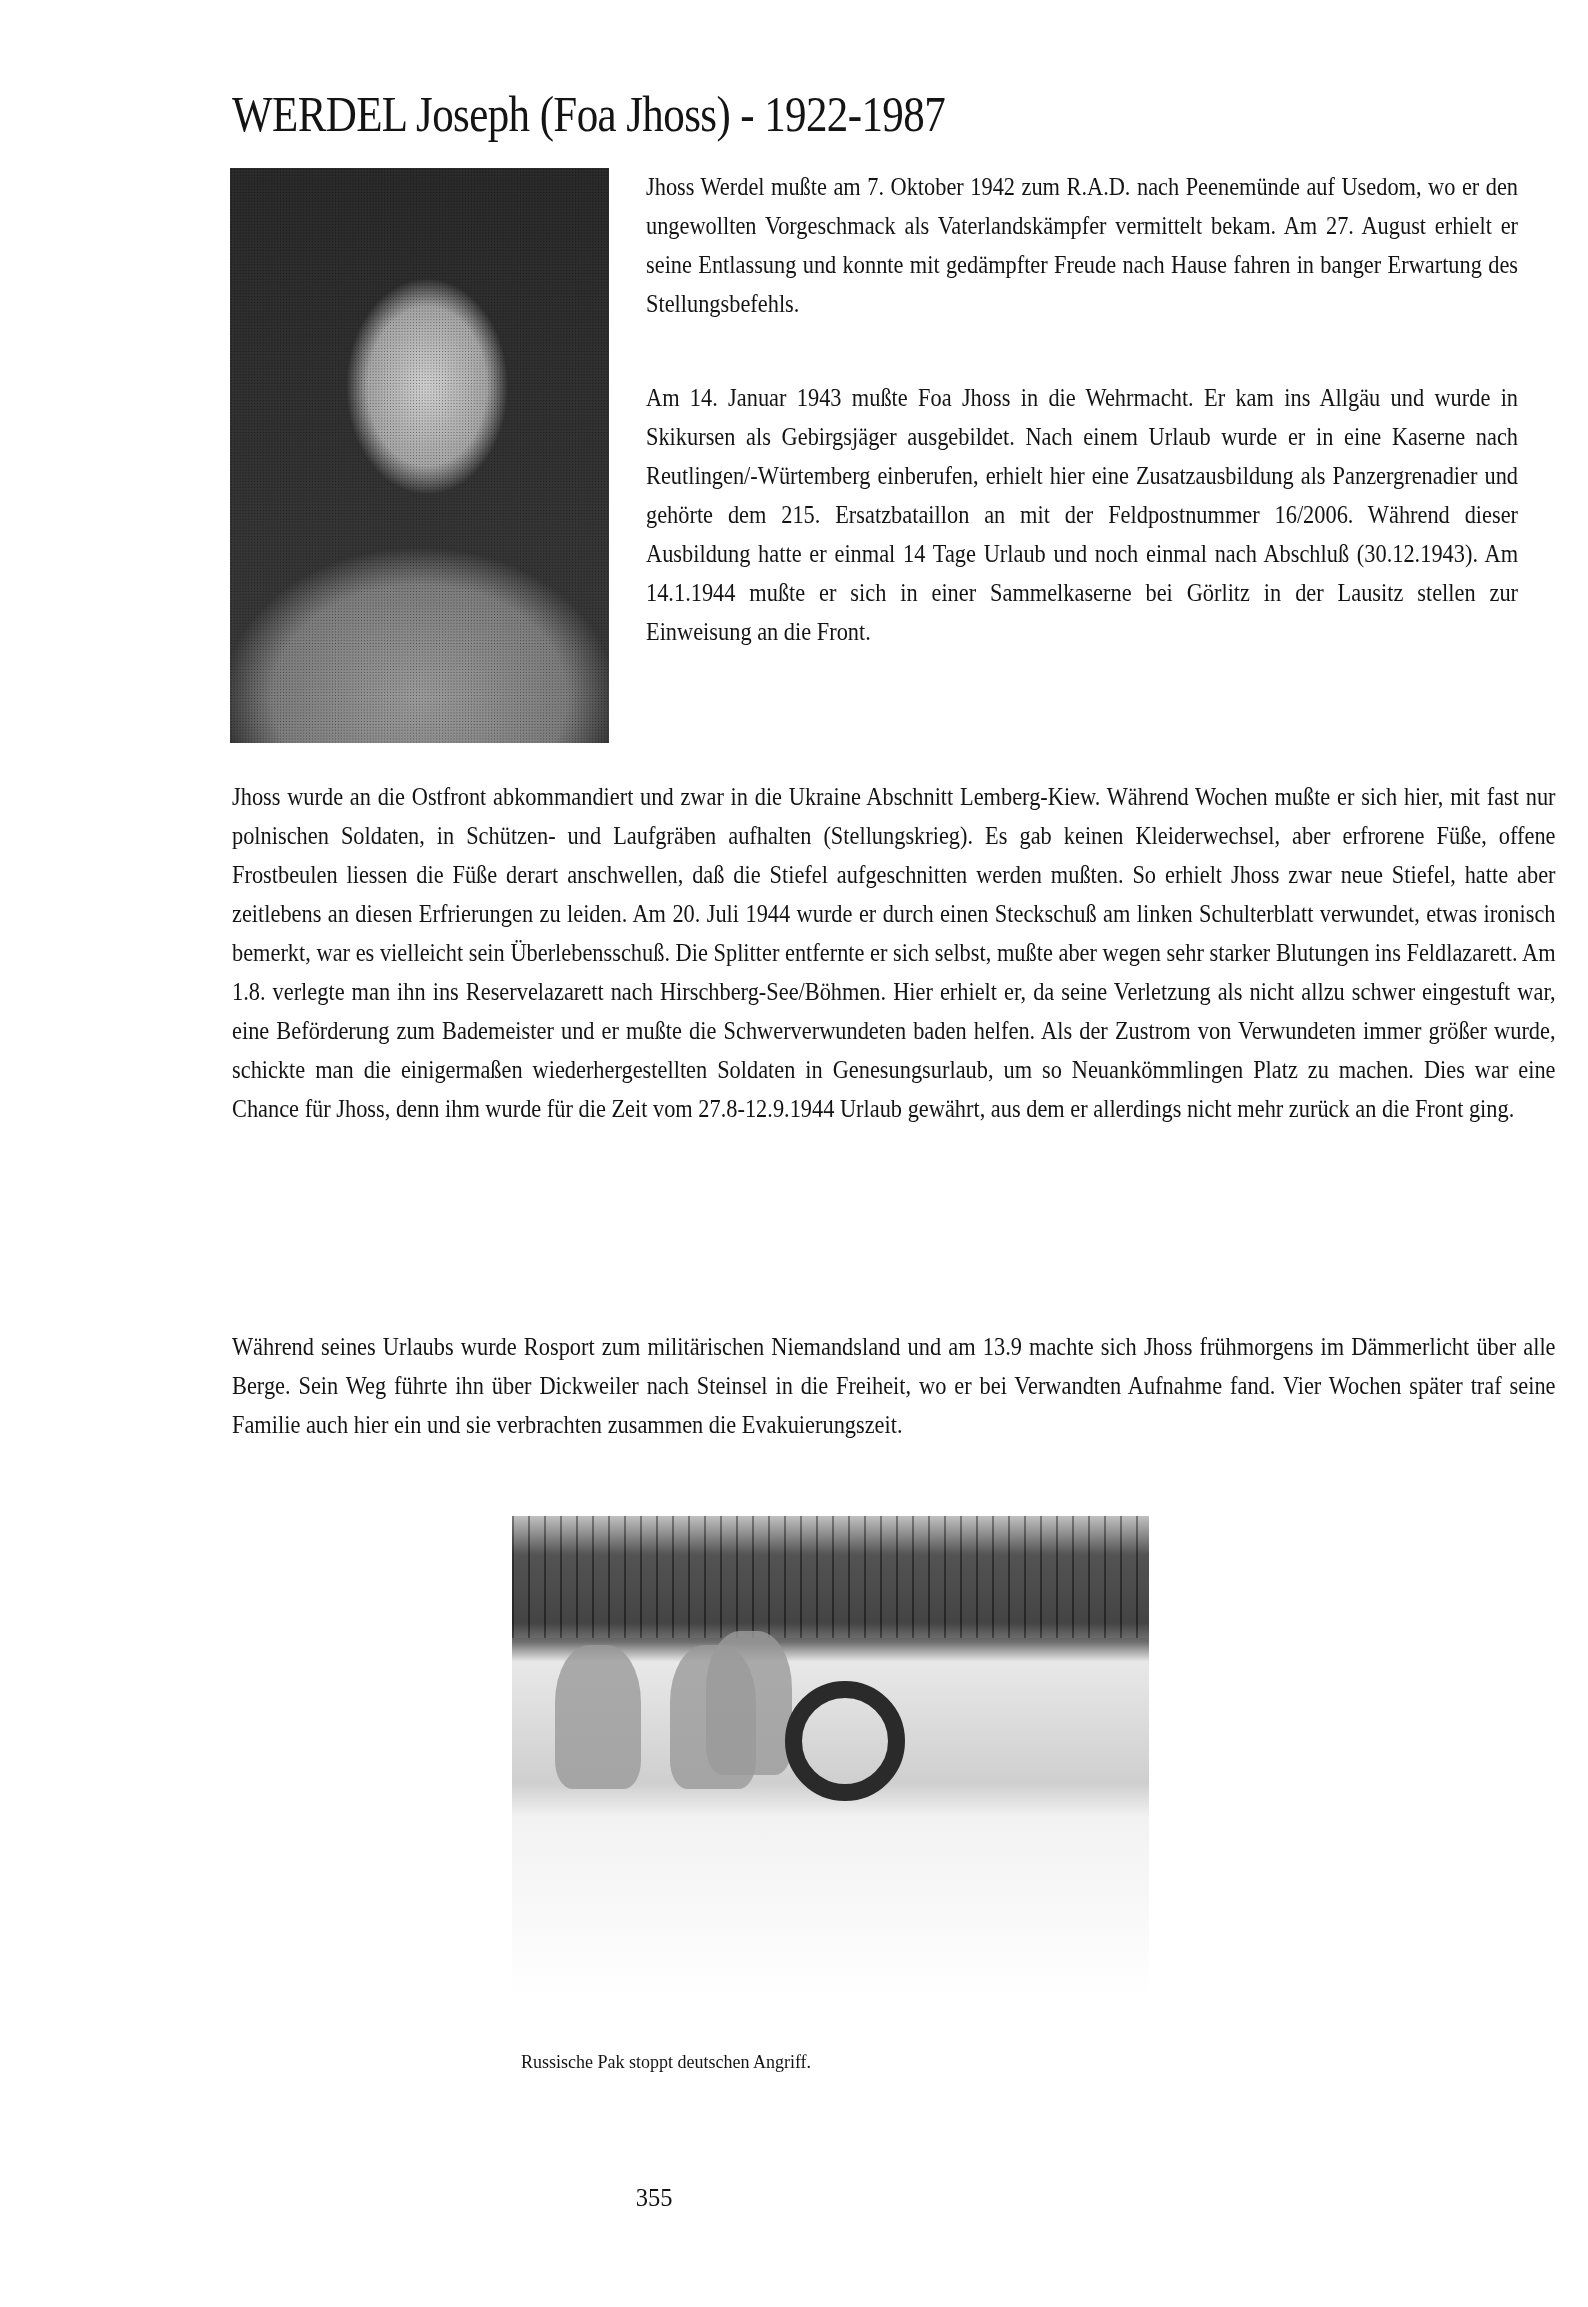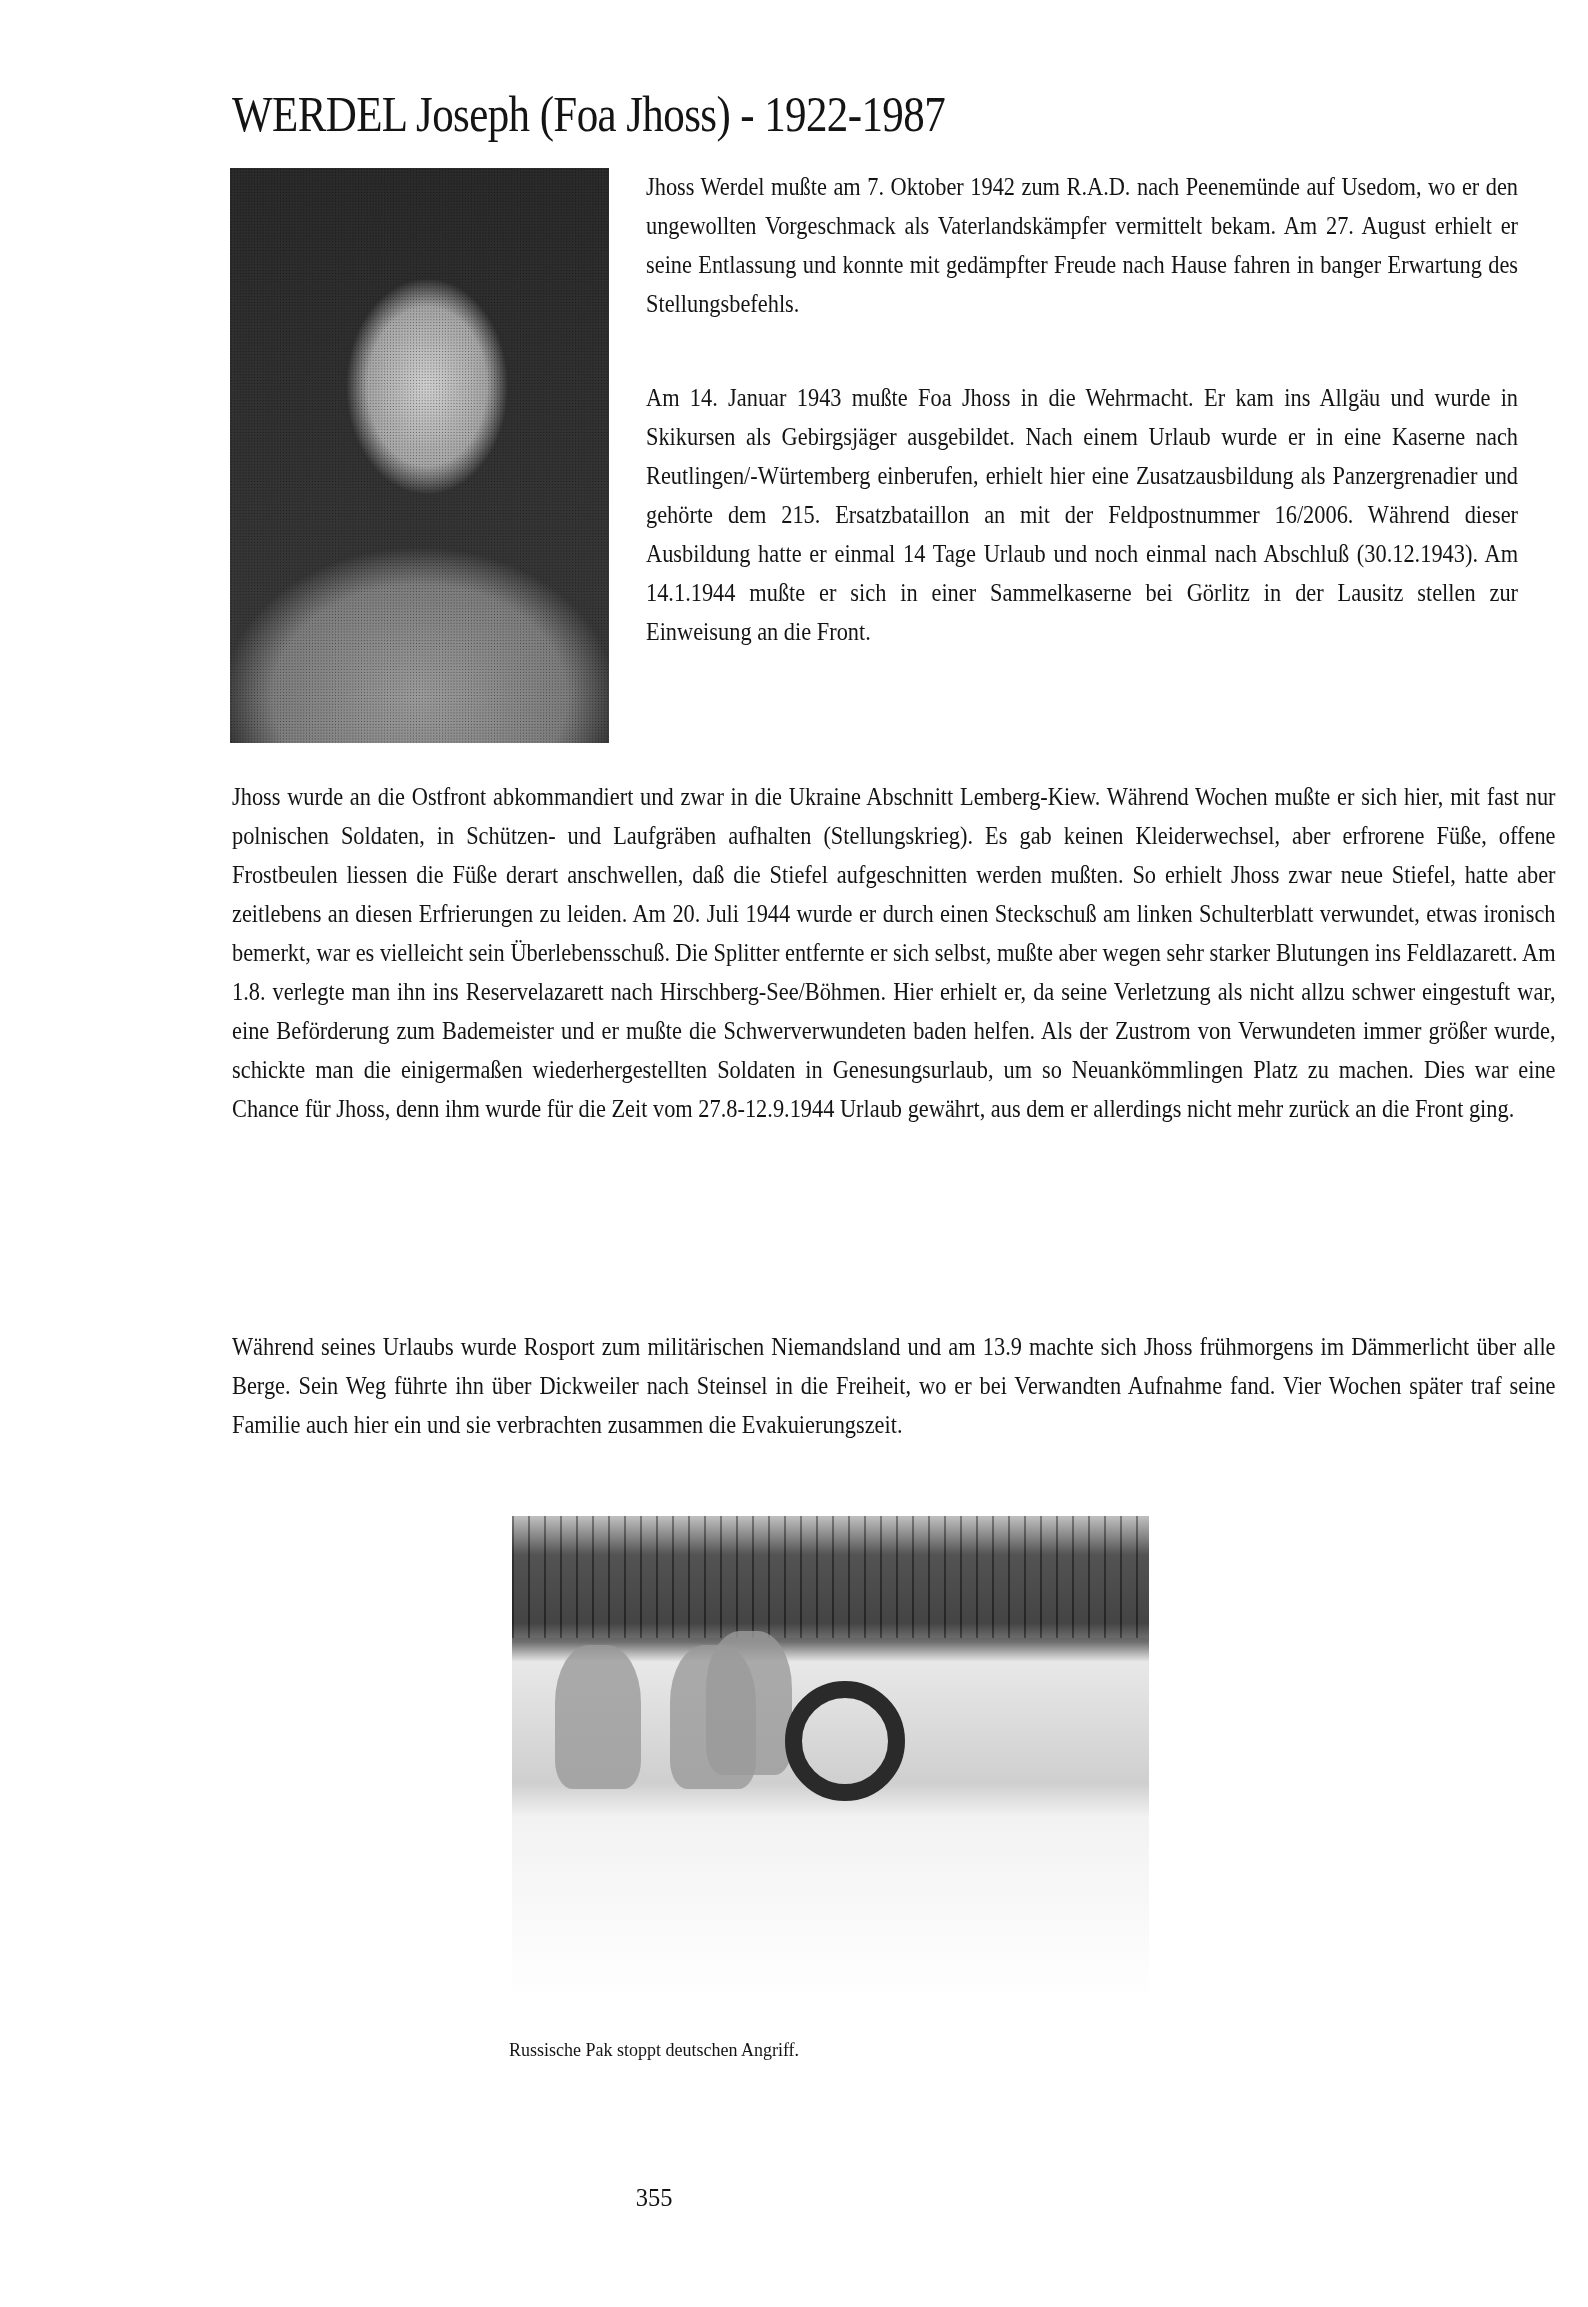--- a/index.html
+++ b/index.html
@@ -35,7 +35,7 @@
                   border-radius: 50%; border: 17.3px solid #2a2a2a; }
   .battle-photo .crew { position: absolute; top: 129px; width: 86px; height: 144px;
                   background: #9a9a9a; border-radius: 40% 40% 20% 20%; opacity: .8; }
-  .caption { position: absolute; left: 0; width: 1300px; top: 2036px; margin: 4px; text-align: center;
+  .caption { position: absolute; left: 0; width: 1300px; top: 2036px; margin: 16px; text-align: center;
              font-size: 18px; }
   .page-number { position: absolute; left: 0; width: 1308px; top: 2184px; text-align: center;
                  font-size: 24.5px; }

